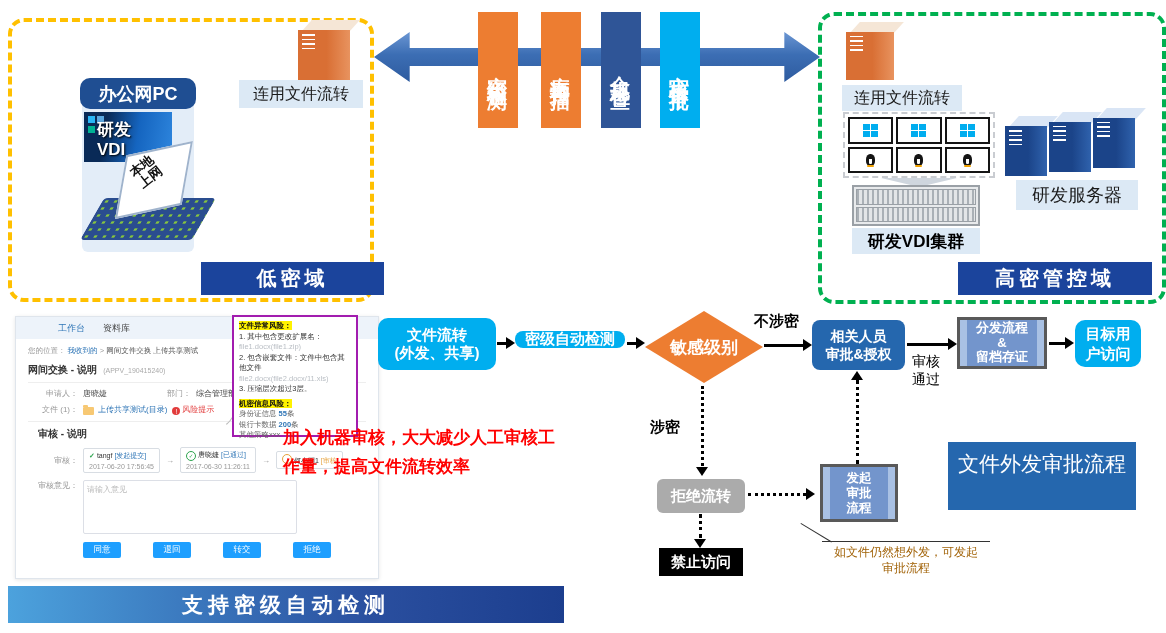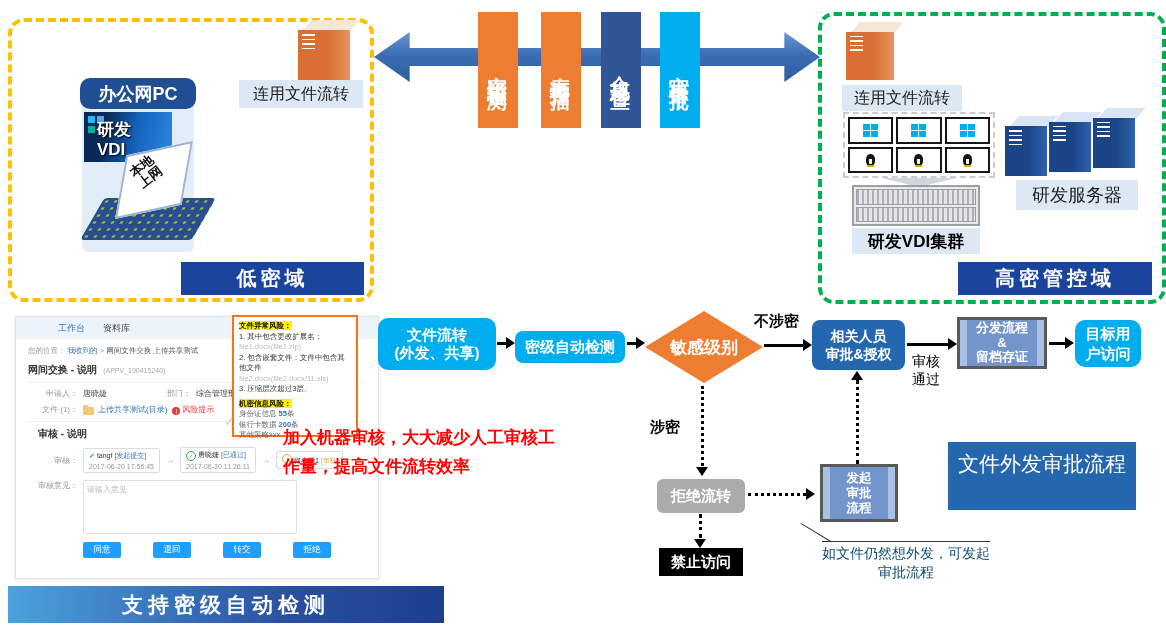--- a/index.html
+++ b/index.html
@@ -12,7 +12,7 @@
   #lowDomain{left:8px;top:18px;width:358px;height:276px;border:4px dashed #FFC000;border-radius:16px;}
   #highDomain{left:818px;top:12px;width:340px;height:284px;border:4px dashed #00B050;border-radius:16px;}
   .domainBanner{background:#1B449C;color:#fff;font-weight:bold;font-size:20px;letter-spacing:4px;}
-  #lowBanner{left:181px;top:262px;width:183px;height:33px;}
+  #lowBanner{left:201px;top:262px;width:183px;height:33px;}
   #highBanner{left:958px;top:262px;width:194px;height:33px;}
 
   

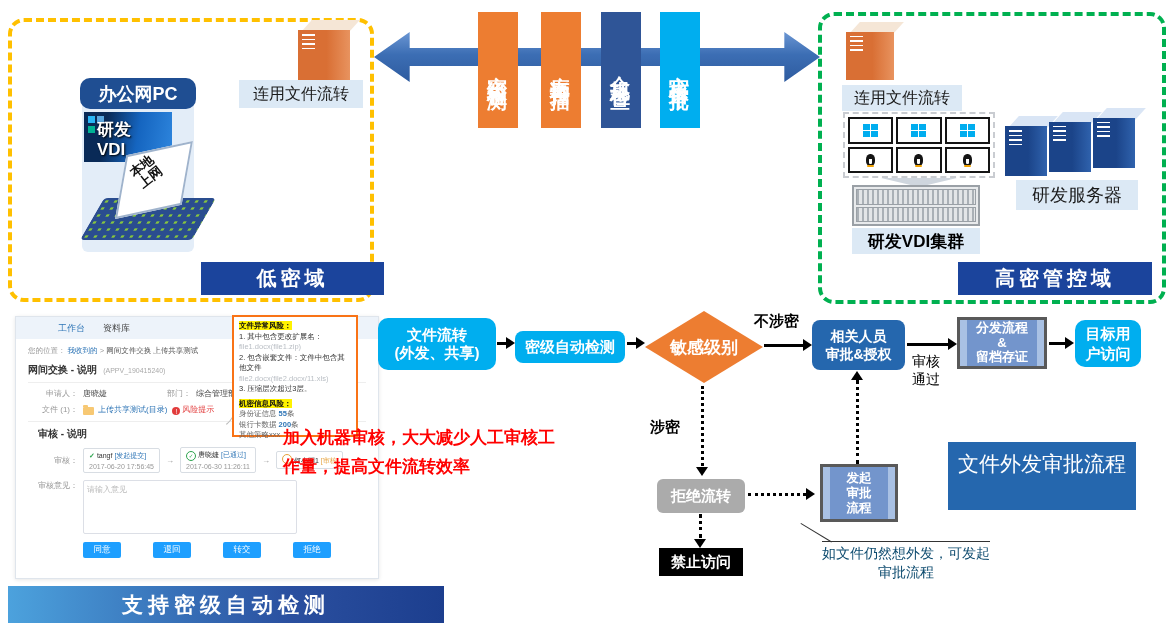--- a/index.html
+++ b/index.html
@@ -130,7 +130,7 @@
       font-size:8.5px;font-family:"Liberation Sans", sans-serif;}
 
   
-  #callout{left:232px;top:315px;width:126px;height:122px;background:#fff;border:2px solid #f97316;
+  #callout{left:232px;top:315px;width:126px;height:122px;background:#fff;border:2px solid #a21caf;
       padding:4px 5px;font-size:7.5px;line-height:1.4;color:#333;z-index:6;box-sizing:border-box;}
   .hl{background:#FFF200;font-weight:bold;color:#111;}
   .fileline{color:#b9bec4;}

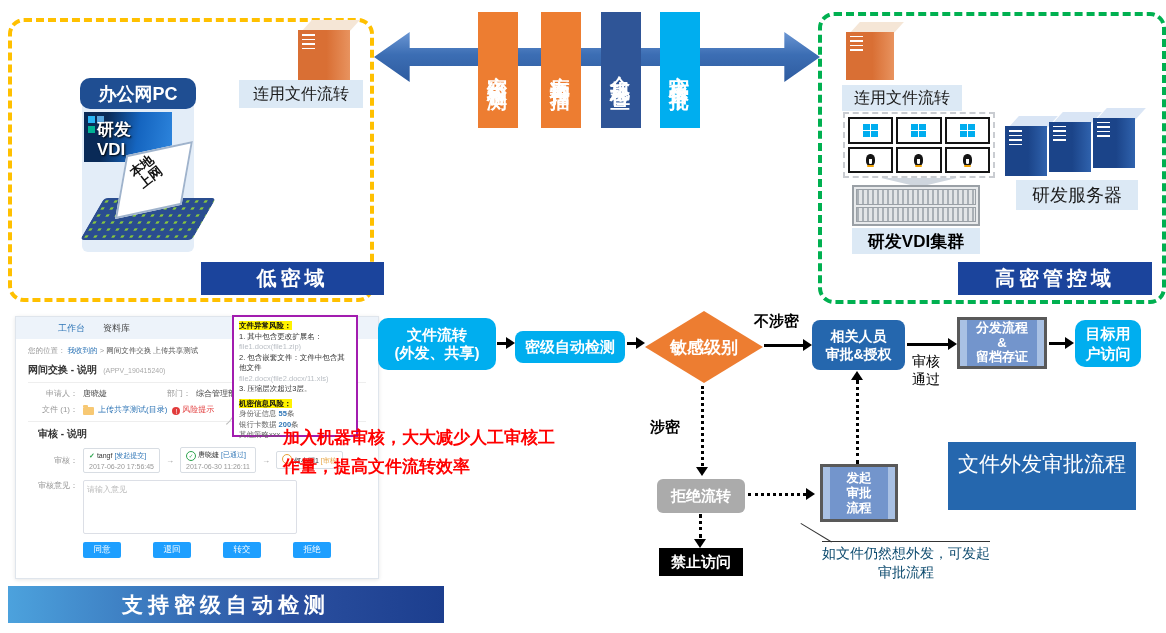--- a/index.html
+++ b/index.html
@@ -146,7 +146,7 @@
   .fnode{position:absolute;display:flex;align-items:center;justify-content:center;text-align:center;
       color:#fff;font-weight:bold;white-space:pre-line;box-sizing:border-box;}
   #fFileFlow{left:378px;top:318px;width:118px;height:52px;background:#00AEEF;border-radius:10px;font-size:15px;line-height:1.2;}
-  #fDetect{left:515px;top:331px;width:110px;height:32px;background:#00AEEF;border-radius:8px;font-size:15px;}
+  #fDetect{left:515px;top:331px;width:110px;height:17px;background:#00AEEF;border-radius:8px;font-size:15px;}
   #fDiamond{left:645px;top:311px;width:118px;height:72px;background:#ED7D31;font-size:17px;
       clip-path:polygon(50% 0,100% 50%,50% 100%,0 50%);}
   #fApprove{left:812px;top:320px;width:93px;height:50px;background:#2567AE;border-radius:8px;font-size:14px;line-height:1.3;}

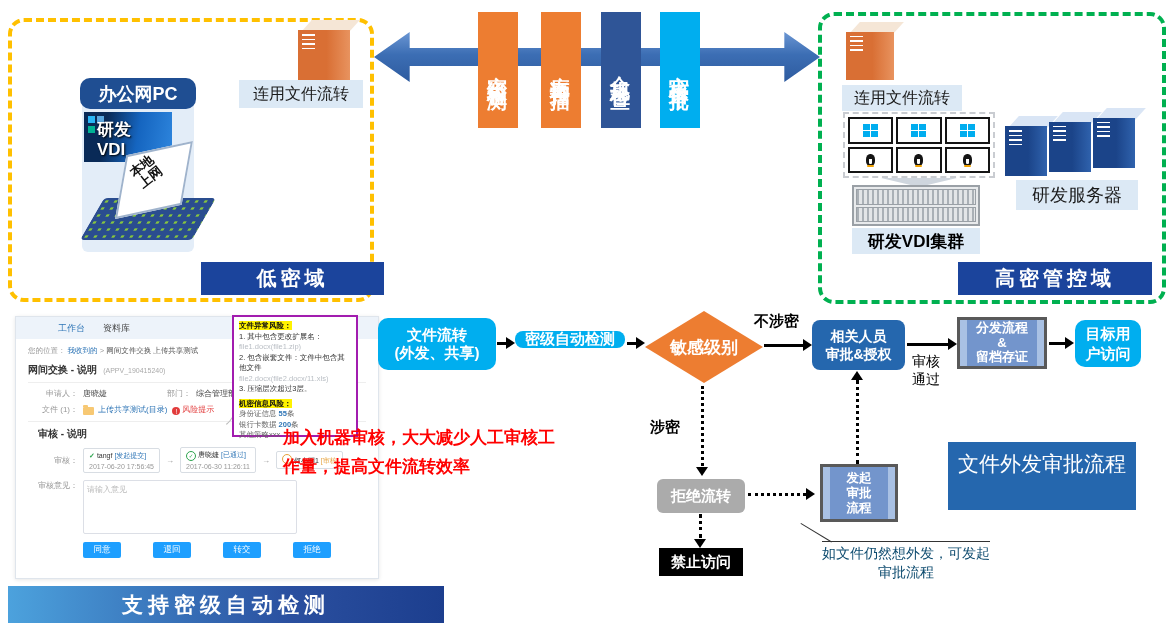--- a/index.html
+++ b/index.html
@@ -169,7 +169,7 @@
   #lblSecret{left:650px;top:418px;}
   #lblApproved{left:912px;top:352px;font-weight:normal;font-size:14px;line-height:1.3;}
   #fNoteLine{left:822px;top:541px;width:168px;border-top:1.5px solid #333;}
-  #fNote{left:806px;top:544px;width:200px;font-size:14px;text-align:center;line-height:1.35;color:#0c4a6e;white-space:pre-line;}
+  #fNote{left:806px;top:544px;width:200px;font-size:12px;text-align:center;line-height:1.35;color:#a16207;white-space:pre-line;}
   #fDiag{left:801px;top:523px;width:36px;border-top:1.5px solid #333;transform:rotate(31deg);transform-origin:left top;}
 
   .harrow{position:absolute;height:3px;background:#000;}

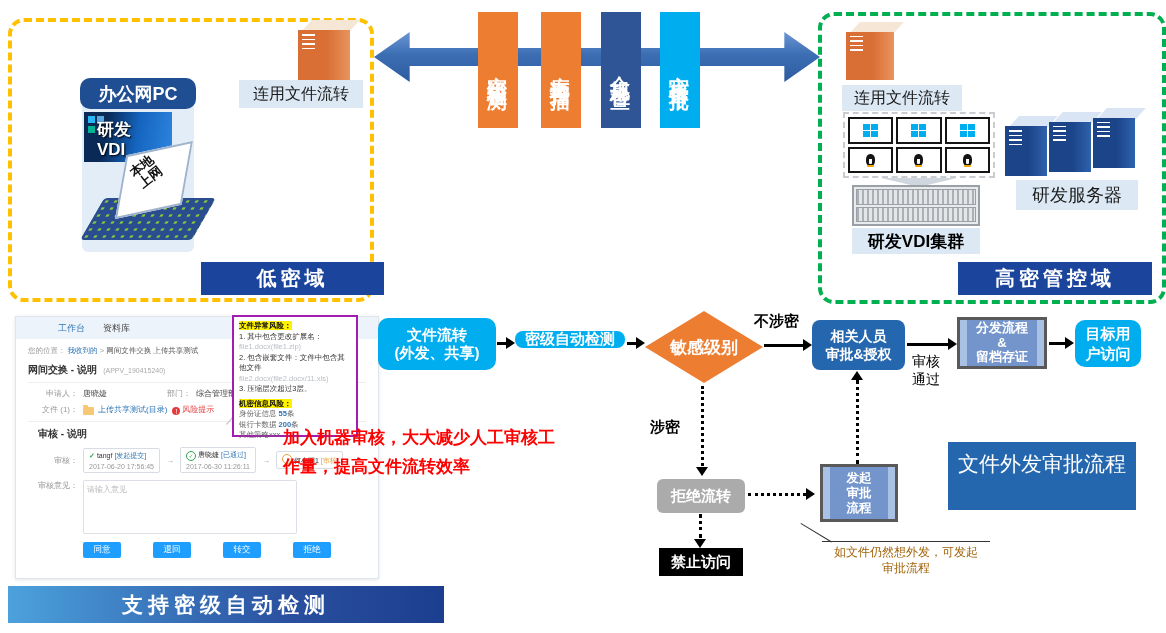--- a/index.html
+++ b/index.html
@@ -195,7 +195,7 @@
   #d4{left:856px;top:380px;height:84px;} #d4h{left:851px;top:371px;}
 
   
-  .footer{position:absolute;top:586px;width:436px;height:37px;color:#fff;font-weight:bold;font-size:21px;
+  .footer{position:absolute;top:586px;width:556px;height:37px;color:#fff;font-weight:bold;font-size:21px;
       letter-spacing:5px;display:flex;align-items:center;justify-content:center;
       background:linear-gradient(90deg,#4CA2DD 0%,#2A4F9F 65%,#1C3E8E 100%);}
   #footerLeft{left:8px;} #footerRight{left:678px;}

